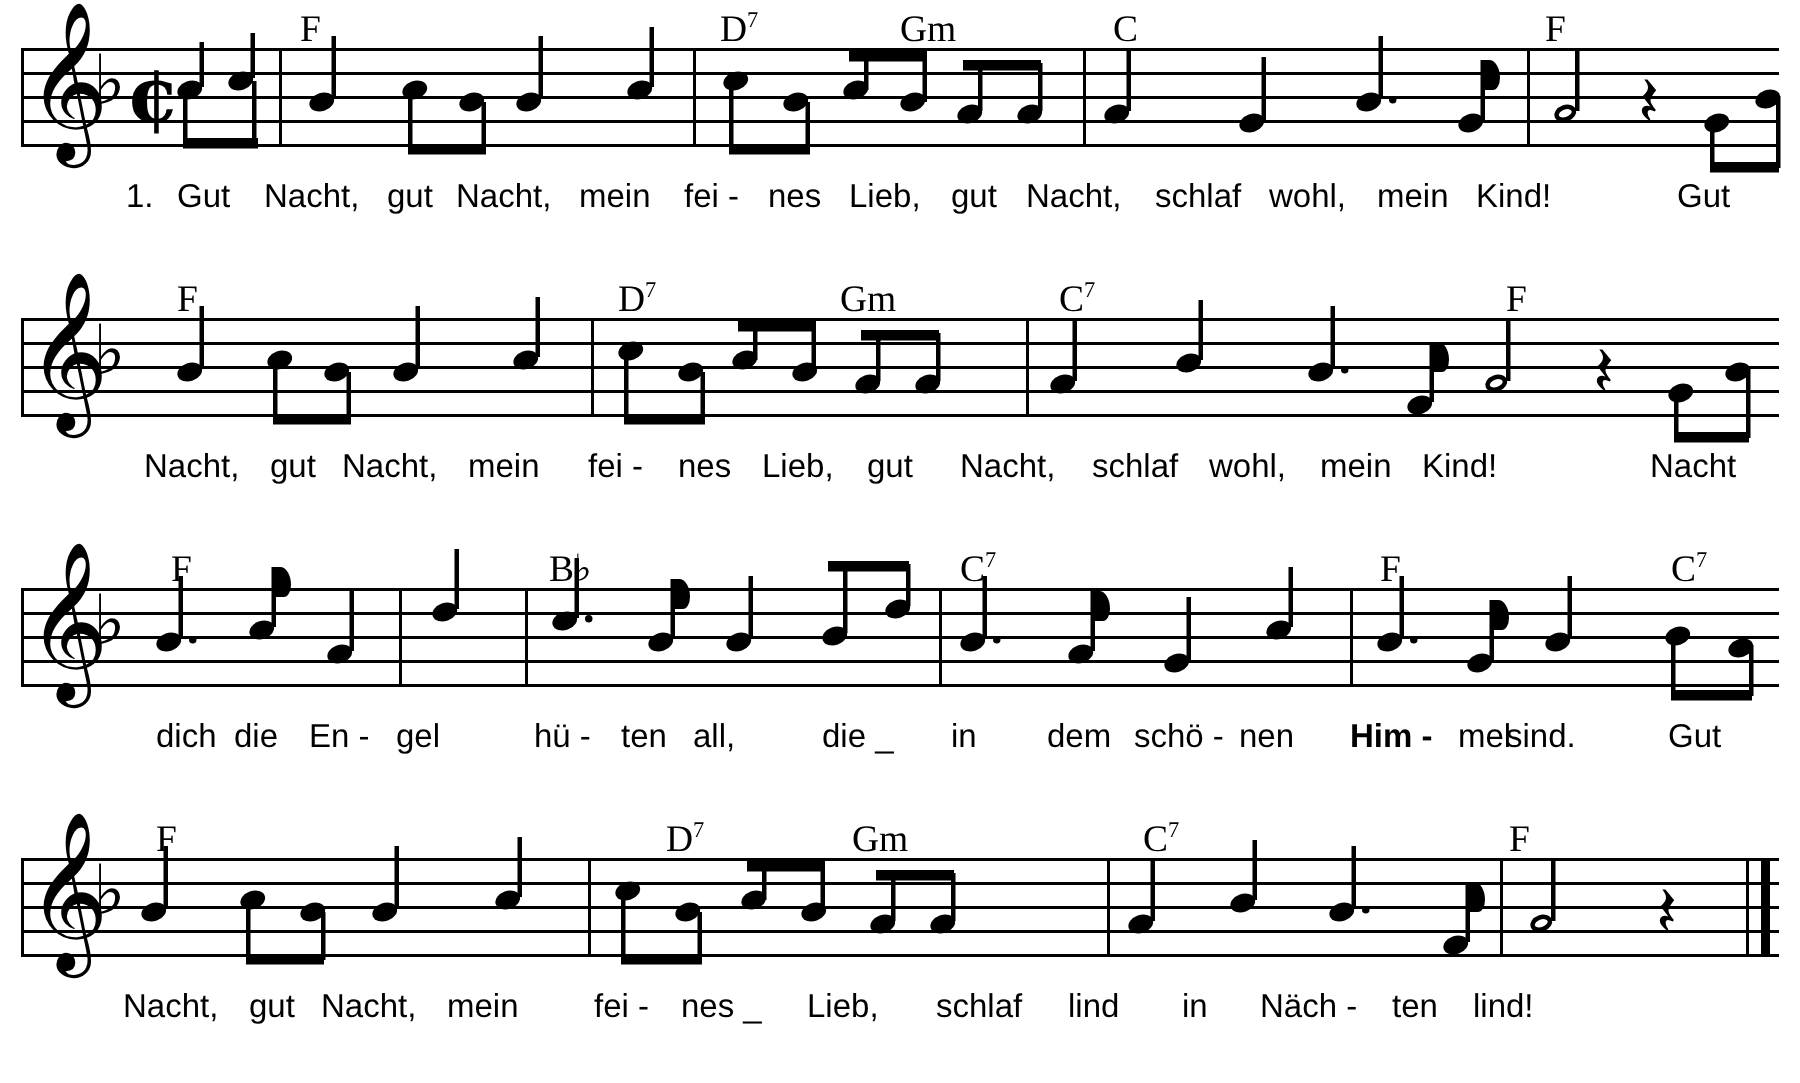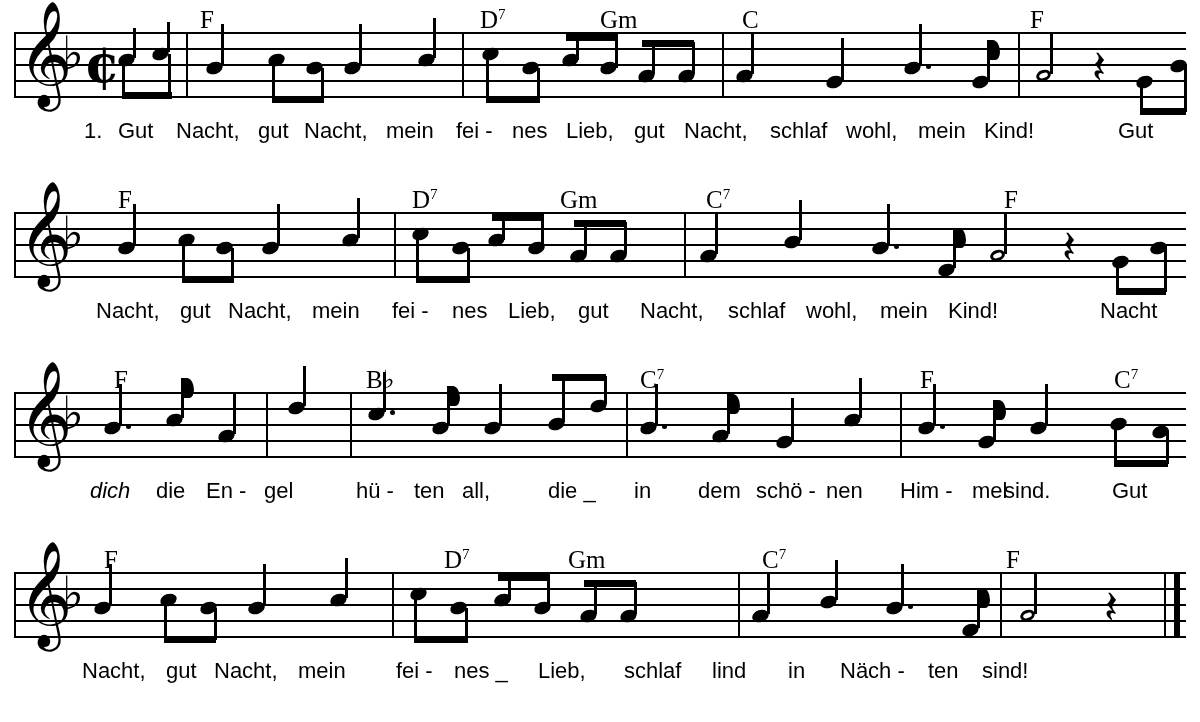--- a/index.html
+++ b/index.html
@@ -444,7 +444,7 @@
     <div class="stem" style="left:1166px; top:70px; height:34px;"></div>
 
     <div class="lyrics">
-      <span class="lyric" style="left:90px;font-style:italic;">dich</span>
+      <span class="lyric" style="left:104px;">dich</span>
       <span class="lyric" style="left:156px;">die</span>
       <span class="lyric" style="left:206px;">En -</span>
       <span class="lyric" style="left:264px;">gel</span>

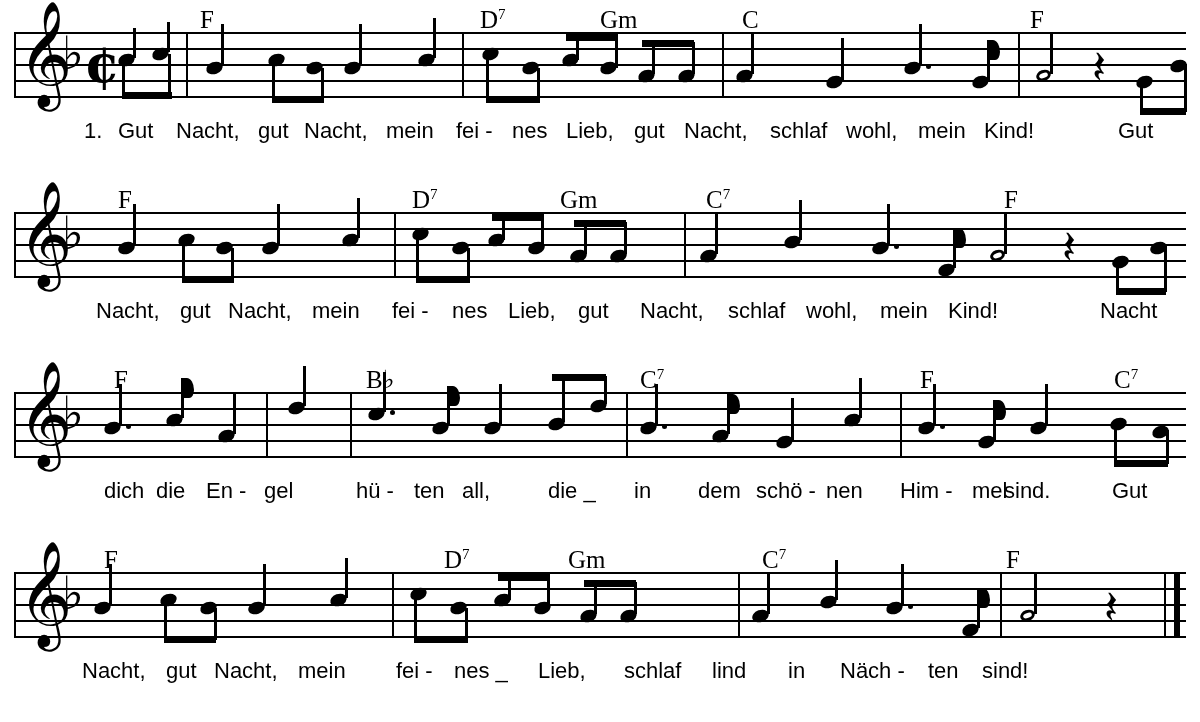--- a/index.html
+++ b/index.html
@@ -456,7 +456,7 @@
       <span class="lyric" style="left:698px;">dem</span>
       <span class="lyric" style="left:756px;">schö -</span>
       <span class="lyric" style="left:826px;">nen</span>
-      <span class="lyric" style="left:900px;">Him -</span>
+      <span class="lyric" style="left:900px;font-weight:bold;">Him -</span>
       <span class="lyric" style="left:972px;">mel</span>
       <span class="lyric" style="left:1004px;">sind.</span>
       <span class="lyric" style="left:1112px;">Gut</span>

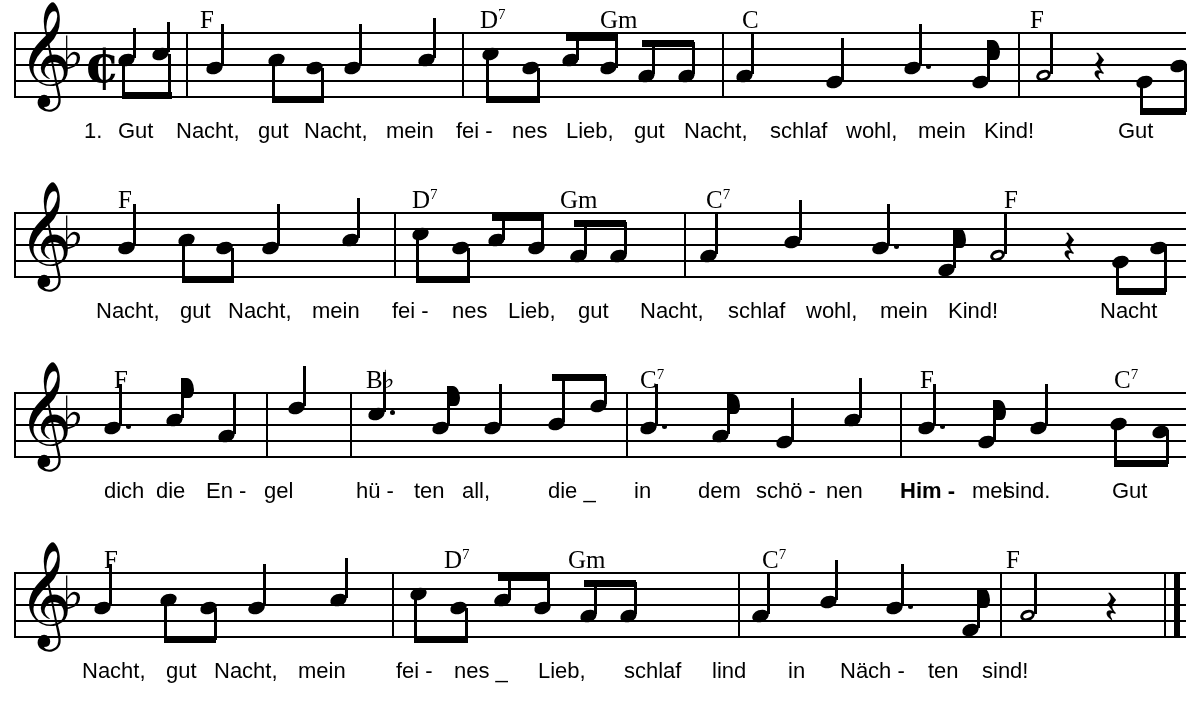--- a/index.html
+++ b/index.html
@@ -546,7 +546,7 @@
       <span class="lyric" style="left:788px;">in</span>
       <span class="lyric" style="left:840px;">Näch -</span>
       <span class="lyric" style="left:928px;">ten</span>
-      <span class="lyric" style="left:982px;">sind!</span>
+      <span class="lyric" style="left:982px;">lind!</span>
     </div>
   </div>
 

